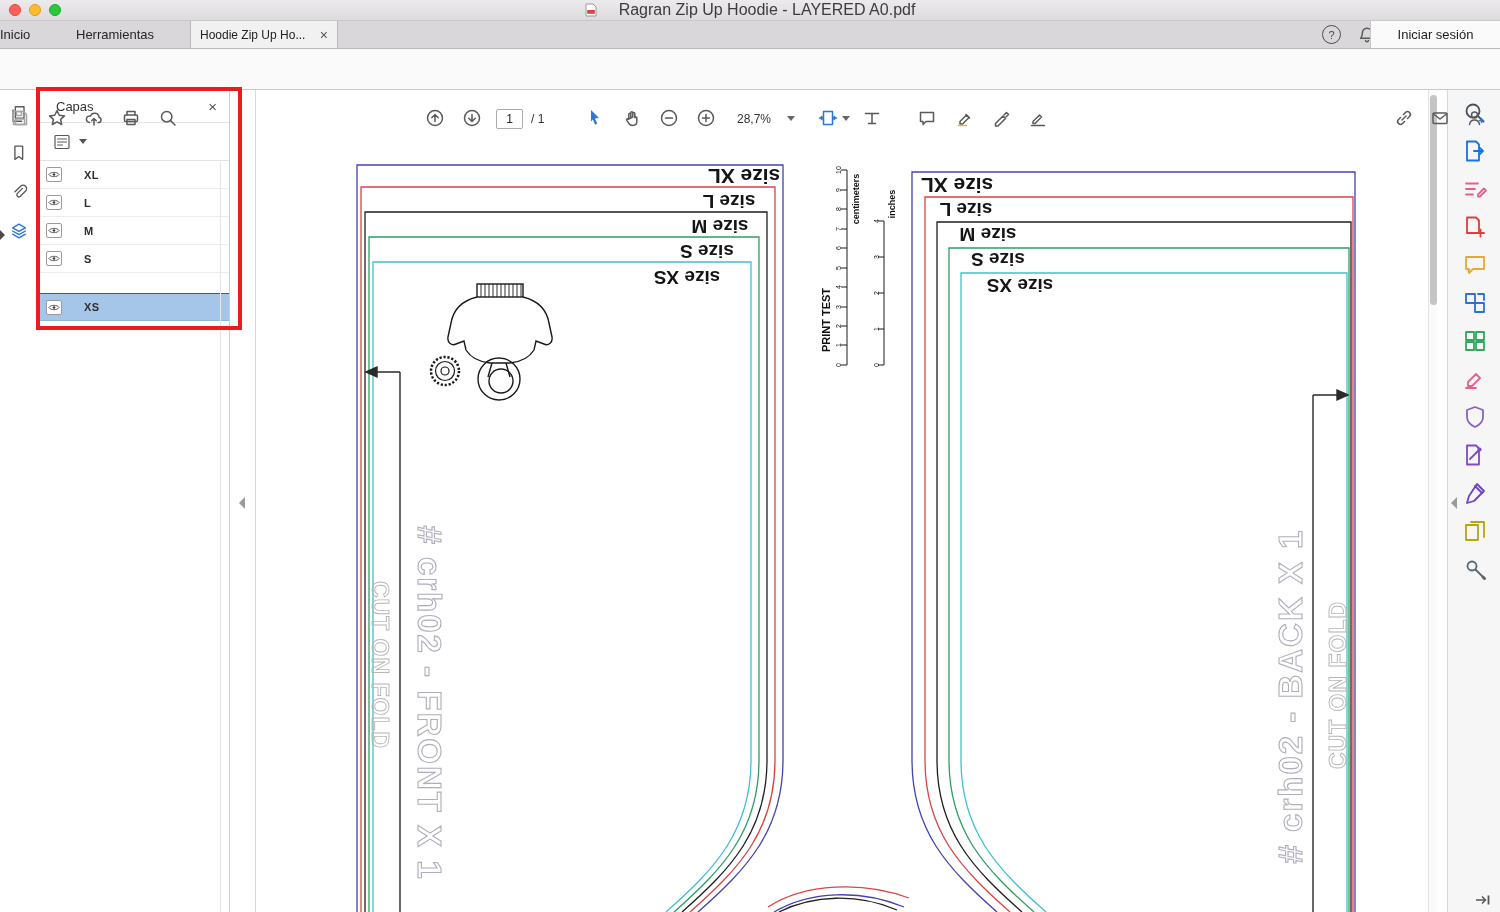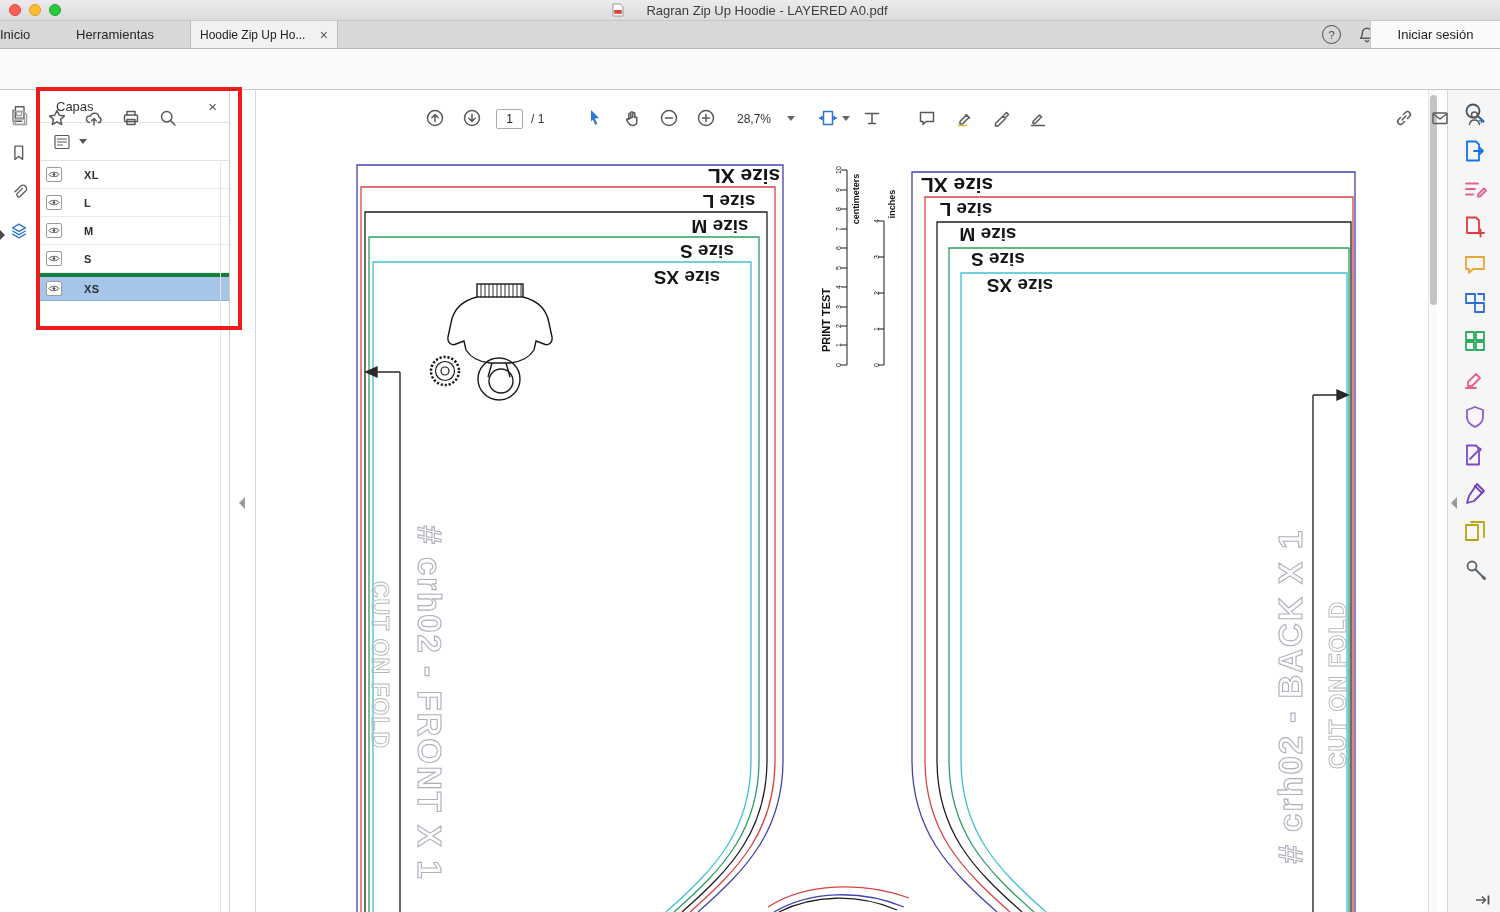--- a/index.html
+++ b/index.html
@@ -15,7 +15,7 @@
   .light.red { background:#ff5f57; border:1px solid #e0443e; }
   .light.yellow { background:#febc2e; border:1px solid #d89e24; }
   .light.green { background:#28c840; border:1px solid #1aab29; }
-  .title-text { font-size:13px; color:#3c3c3c; display:flex; align-items:center; gap:22px; }
+  .title-text { font-size:16px; color:#3c3c3c; display:flex; align-items:center; gap:22px; }
 
   
   .tabbar { position:absolute; left:0; top:21px; right:0; height:28px;

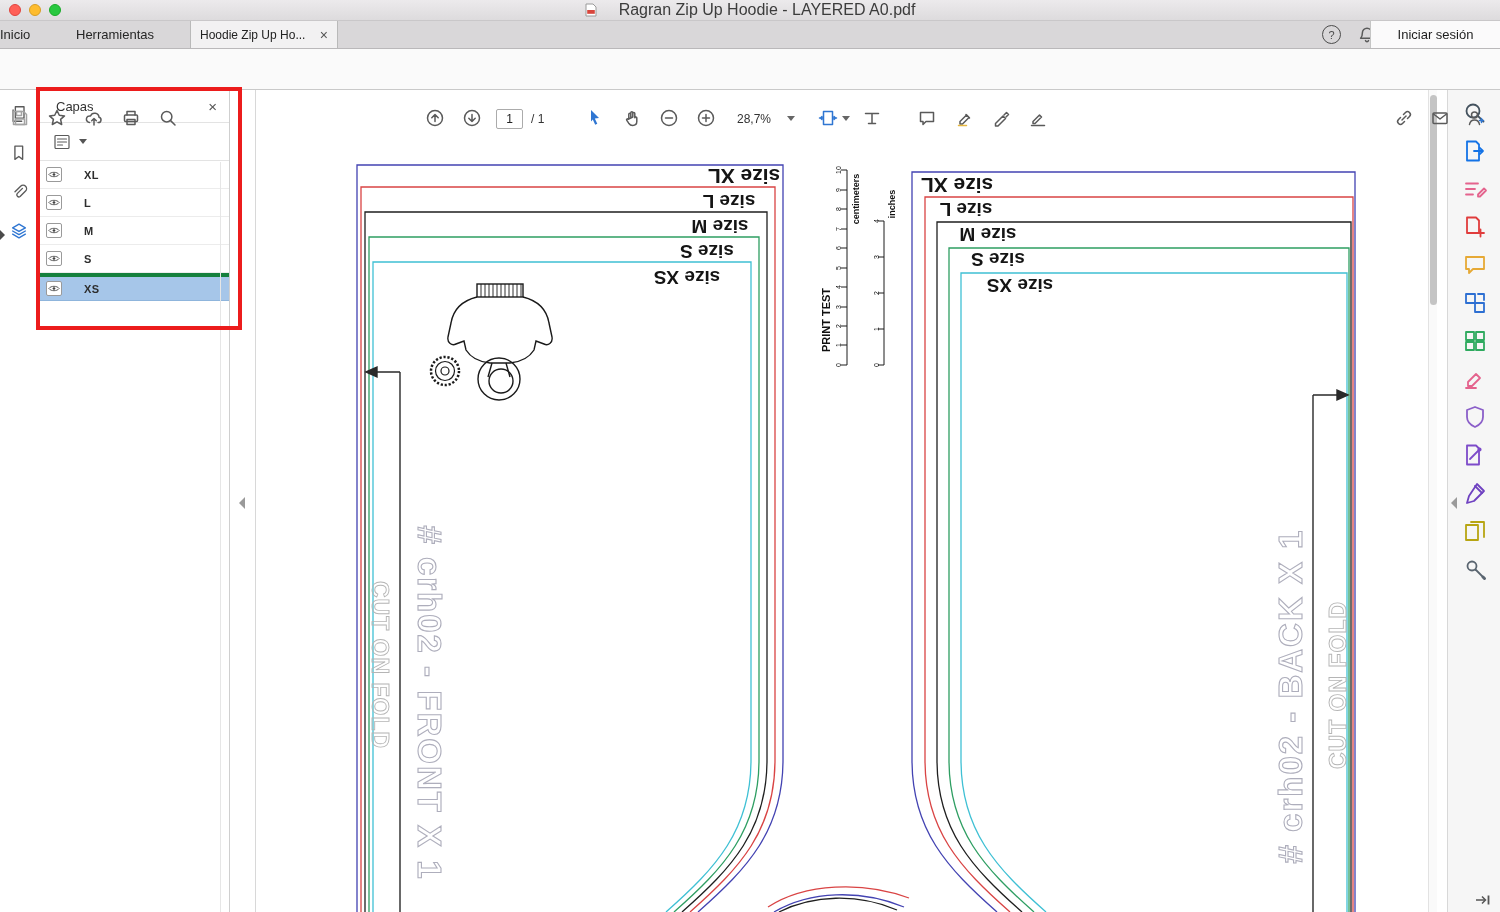--- a/index.html
+++ b/index.html
@@ -63,7 +63,7 @@
     border-bottom:1px solid #e3e3e3; }
   .layer-row { height:28px; display:flex; align-items:center; padding-left:6px;
     border-bottom:1px solid #ececec; }
-  .layer-row.selected { background:#a6c6e9; border-top:4px solid #15803d; border-bottom:1px solid #8fb5dc; }
+  .layer-row.selected { background:#a6c6e9; border-top:1px solid #15803d; border-bottom:1px solid #8fb5dc;margin-top:20px; }
   .eye-box { width:16px; height:15px; border:1px solid #9a9a9a; border-radius:2px; background:#fff;
     display:flex; align-items:center; justify-content:center; }
   .layer-label { margin-left:22px; font-size:11px; font-weight:bold; color:#2e2e2e; letter-spacing:.4px; }

